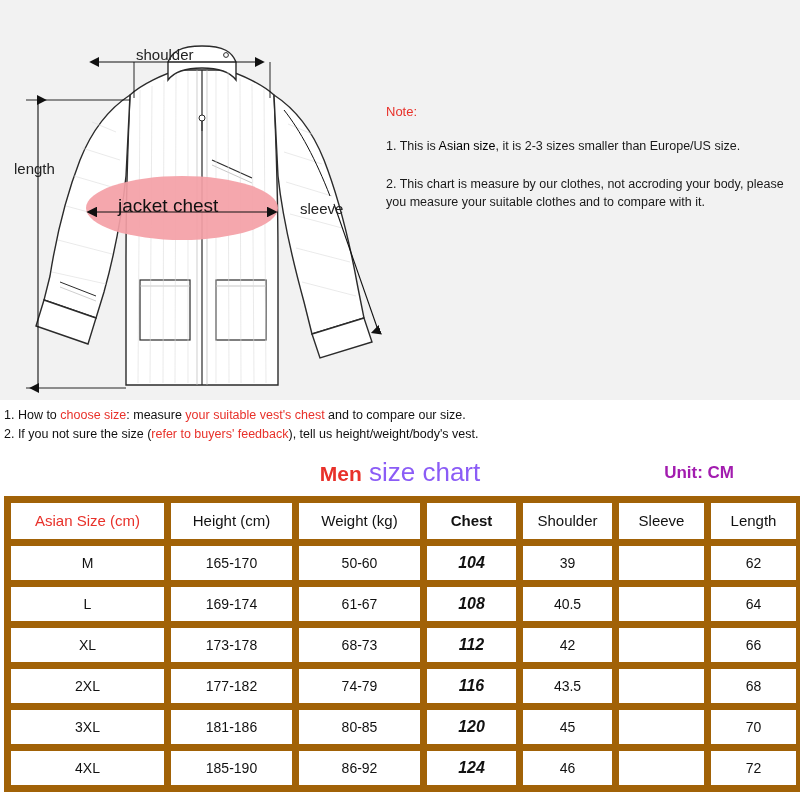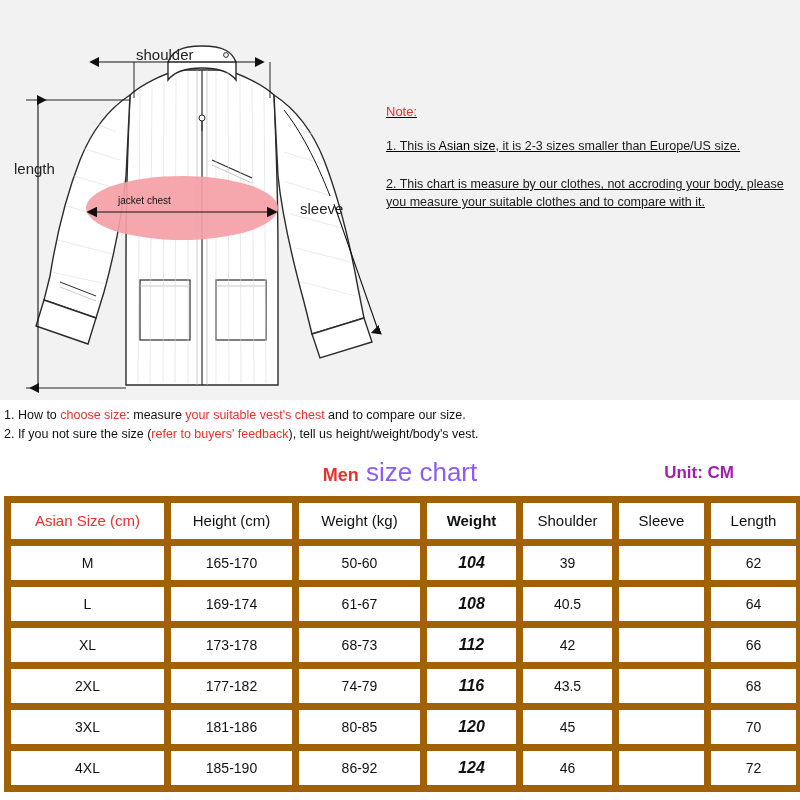--- a/index.html
+++ b/index.html
@@ -54,7 +54,6 @@
     left: 386px;
     top: 104px;
     width: 400px;
-    text-decoration: underline;
   }
   .note .note-title {
     color: #e8312a;

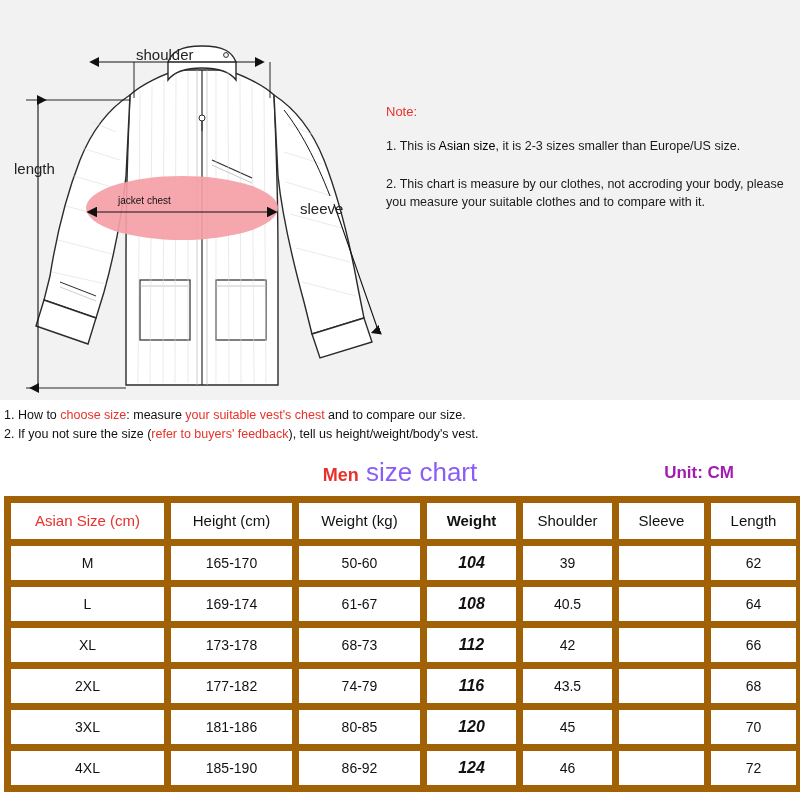--- a/index.html
+++ b/index.html
@@ -44,7 +44,7 @@
   .dlabel.chest {
     left: 118px;
     top: 195px;
-    font-size: 10px;
+    font-size: 19px;
     color: #111;
   }
 

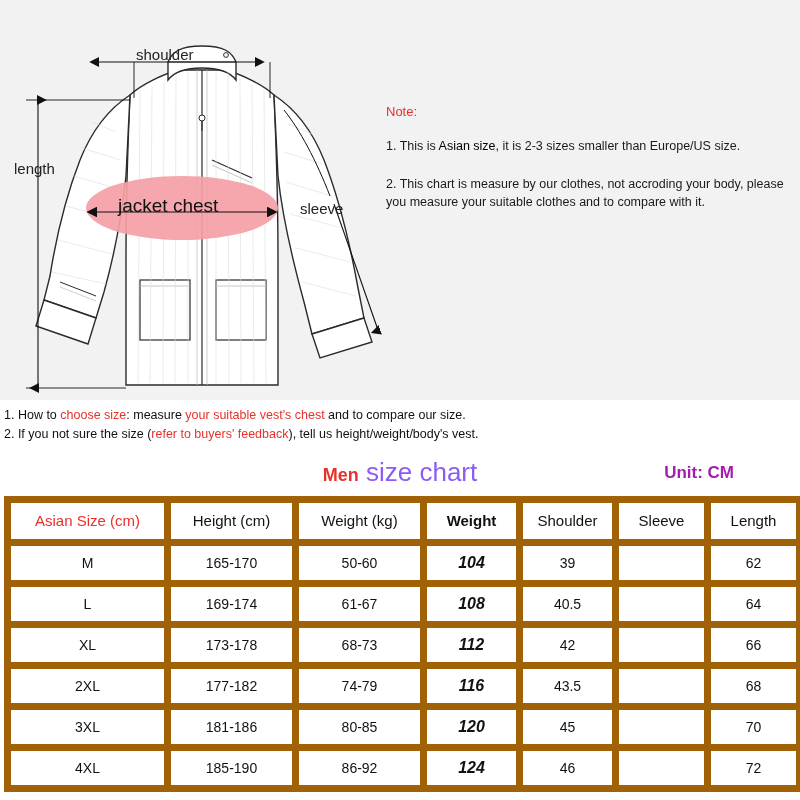--- a/index.html
+++ b/index.html
@@ -96,7 +96,7 @@
   }
   .chart-title .men {
     color: #e8312a;
-    font-size: 18px;
+    font-size: 21px;
     font-weight: bold;
   }
   .chart-title .rest {

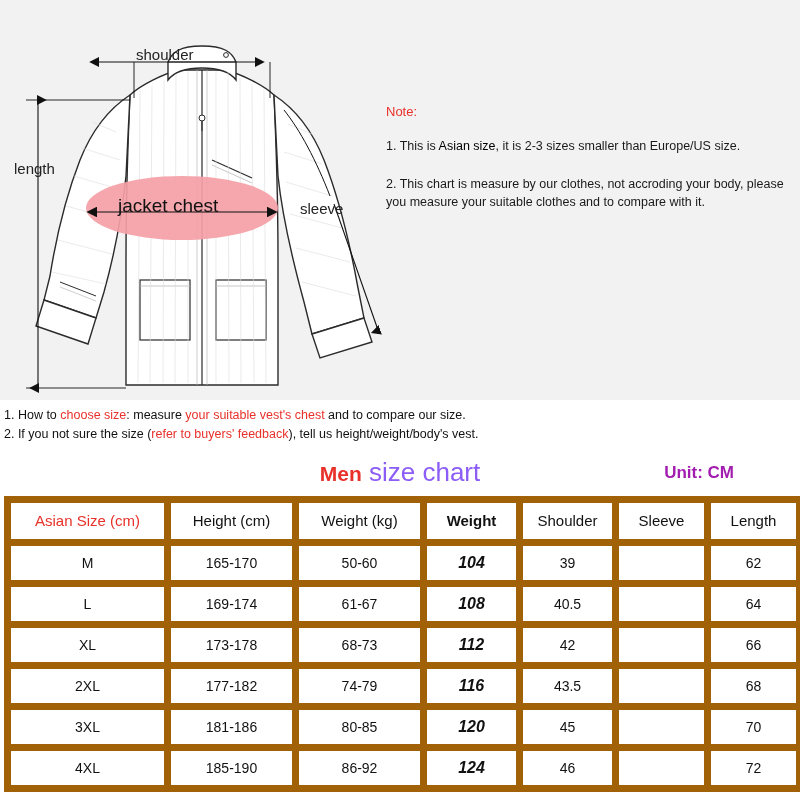--- a/index.html
+++ b/index.html
@@ -303,7 +303,7 @@
           <th class="first">Asian Size (cm)</th>
           <th>Height (cm)</th>
           <th>Weight (kg)</th>
-          <th class="chest-col">Weight</th>
+          <th class="chest-col">Chest</th>
           <th>Shoulder</th>
           <th>Sleeve</th>
           <th>Length</th>

